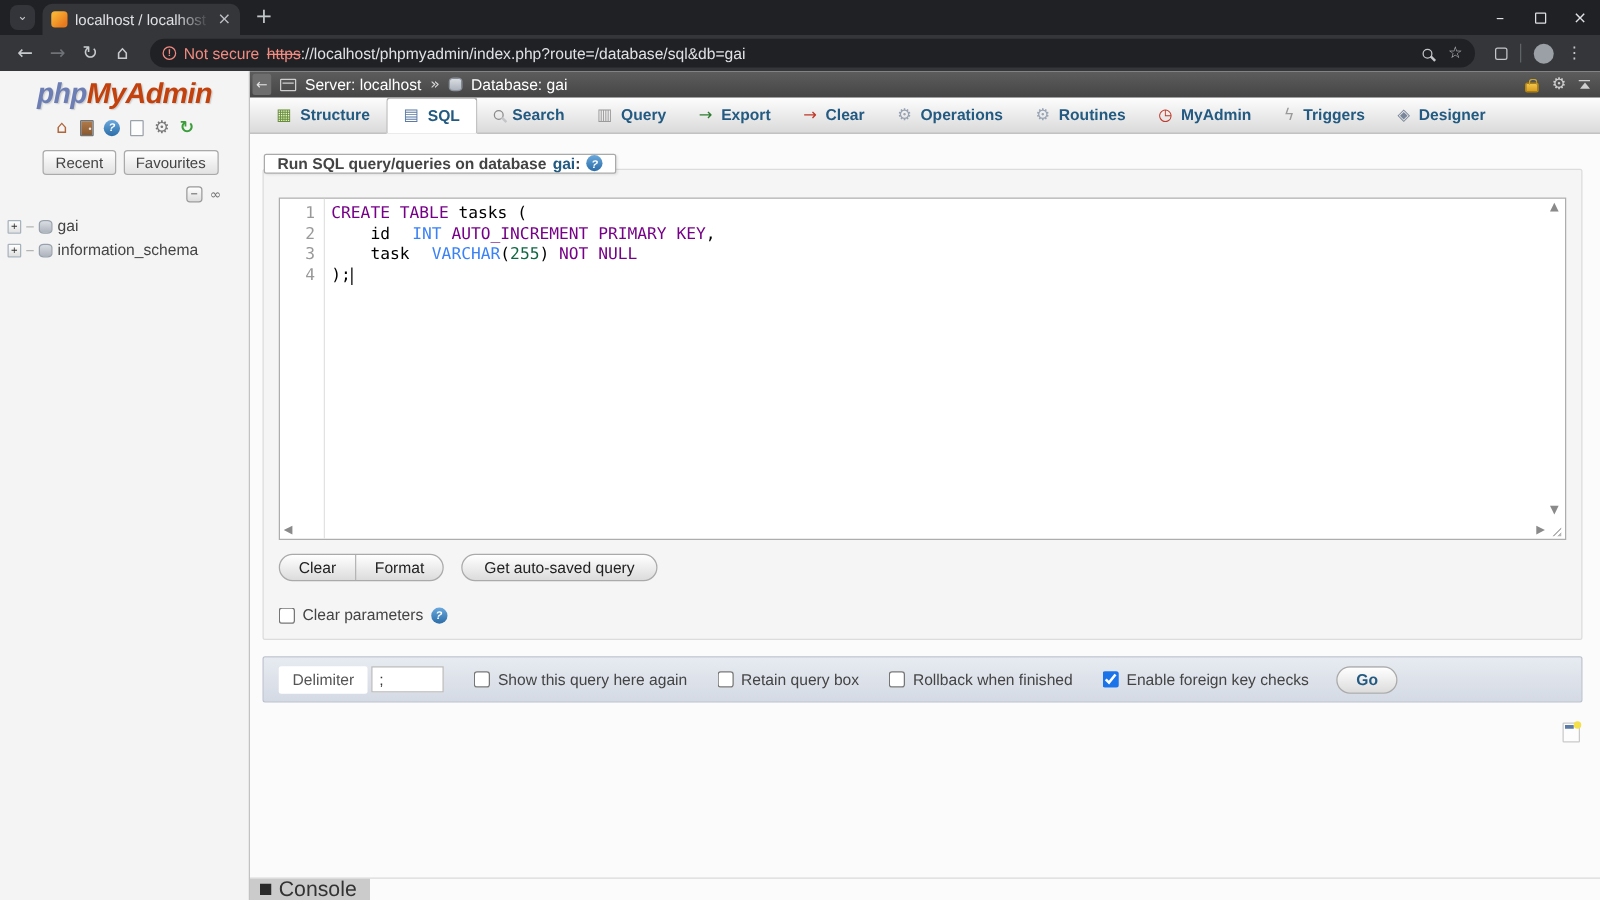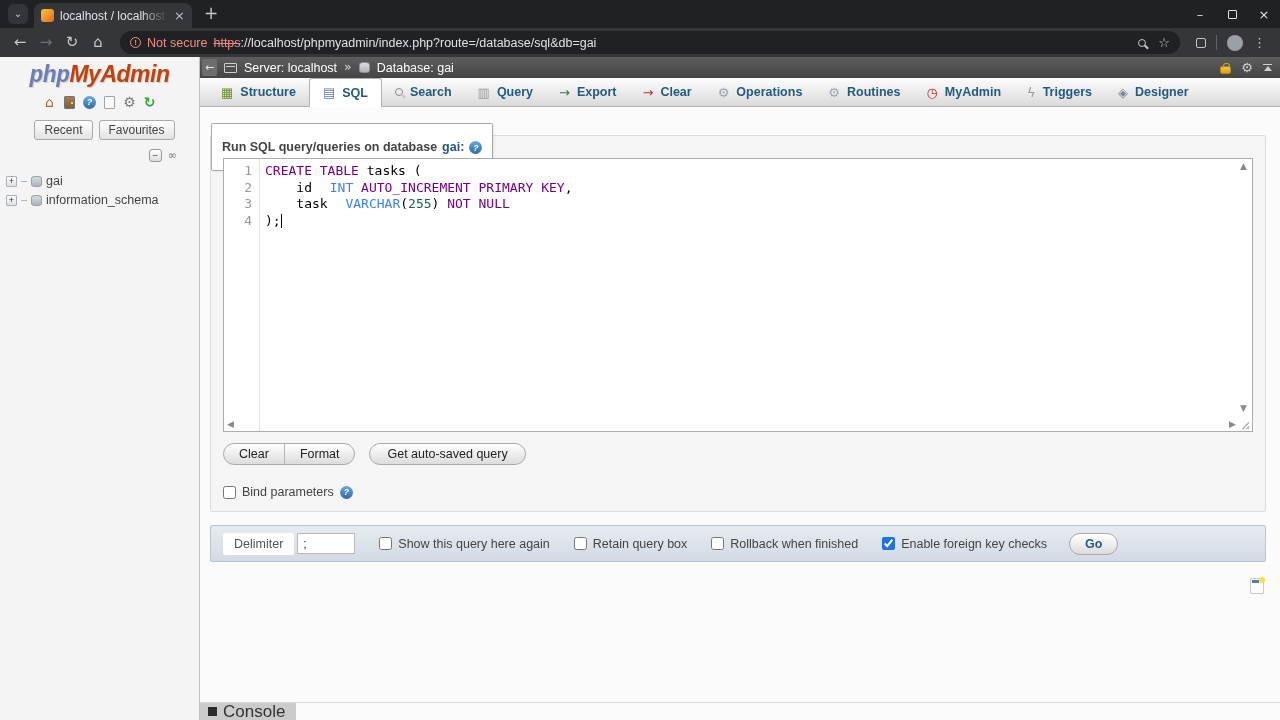--- a/index.html
+++ b/index.html
@@ -107,7 +107,7 @@
   .query-fieldset { position:relative; margin:28px 4px 0 4px; border:1px solid #dcdcdc; background:#f5f5f5;
     border-radius:2px; padding:22px 12px 12px 12px; }
   .legend { position:absolute; top:-13px; left:0px; background:#fff; border:1px solid #aaa; border-radius:2px;
-    padding:16px 10px; font-size:12.5px; font-weight:bold; color:#444; display:flex; align-items:flex-end; gap:5px;
+    padding:0 10px; font-size:12.5px; font-weight:bold; color:#444; display:flex; align-items:flex-start; gap:5px;
     box-shadow:1px 1px 2px rgba(0,0,0,.08); }
   .legend .dbname { color:#235a81; }
 

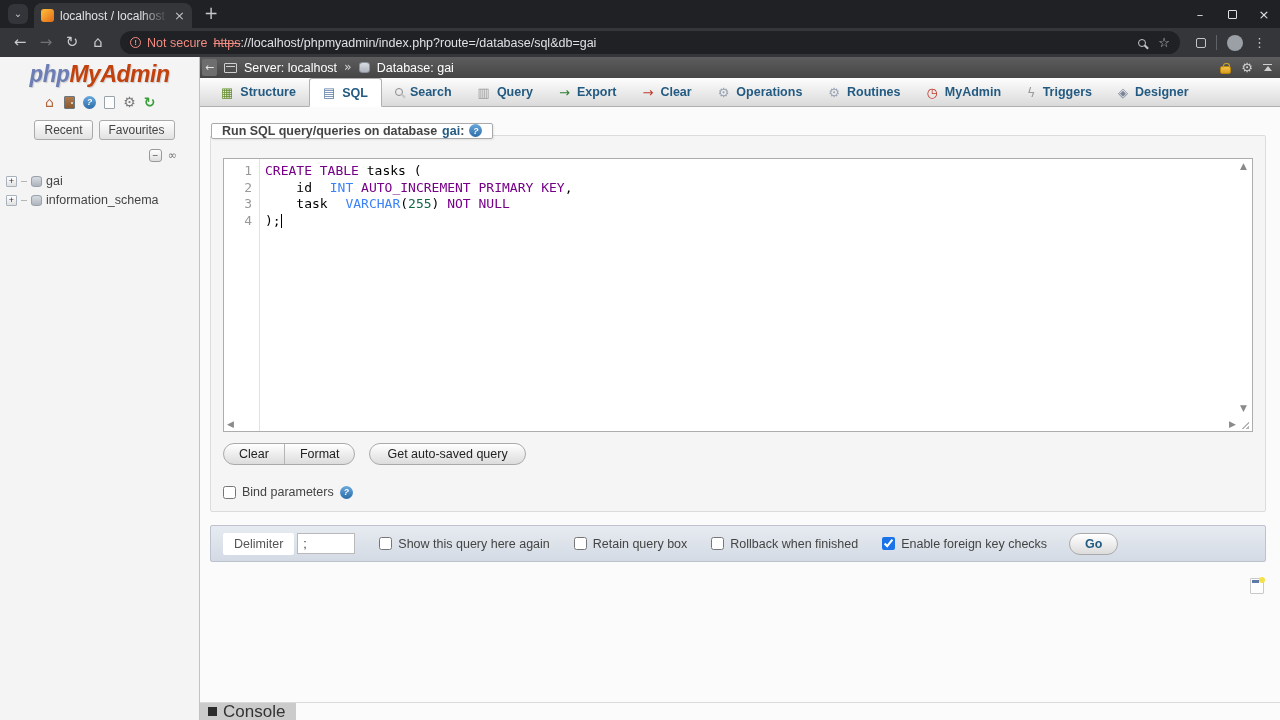--- a/index.html
+++ b/index.html
@@ -338,7 +338,7 @@
 
           <div class="bind-row">
             <input type="checkbox" style="">
-            <span>Bind parameters</span>
+            <span>Clear parameters</span>
             <i class="qmark">?</i>
           </div>
         </div>

